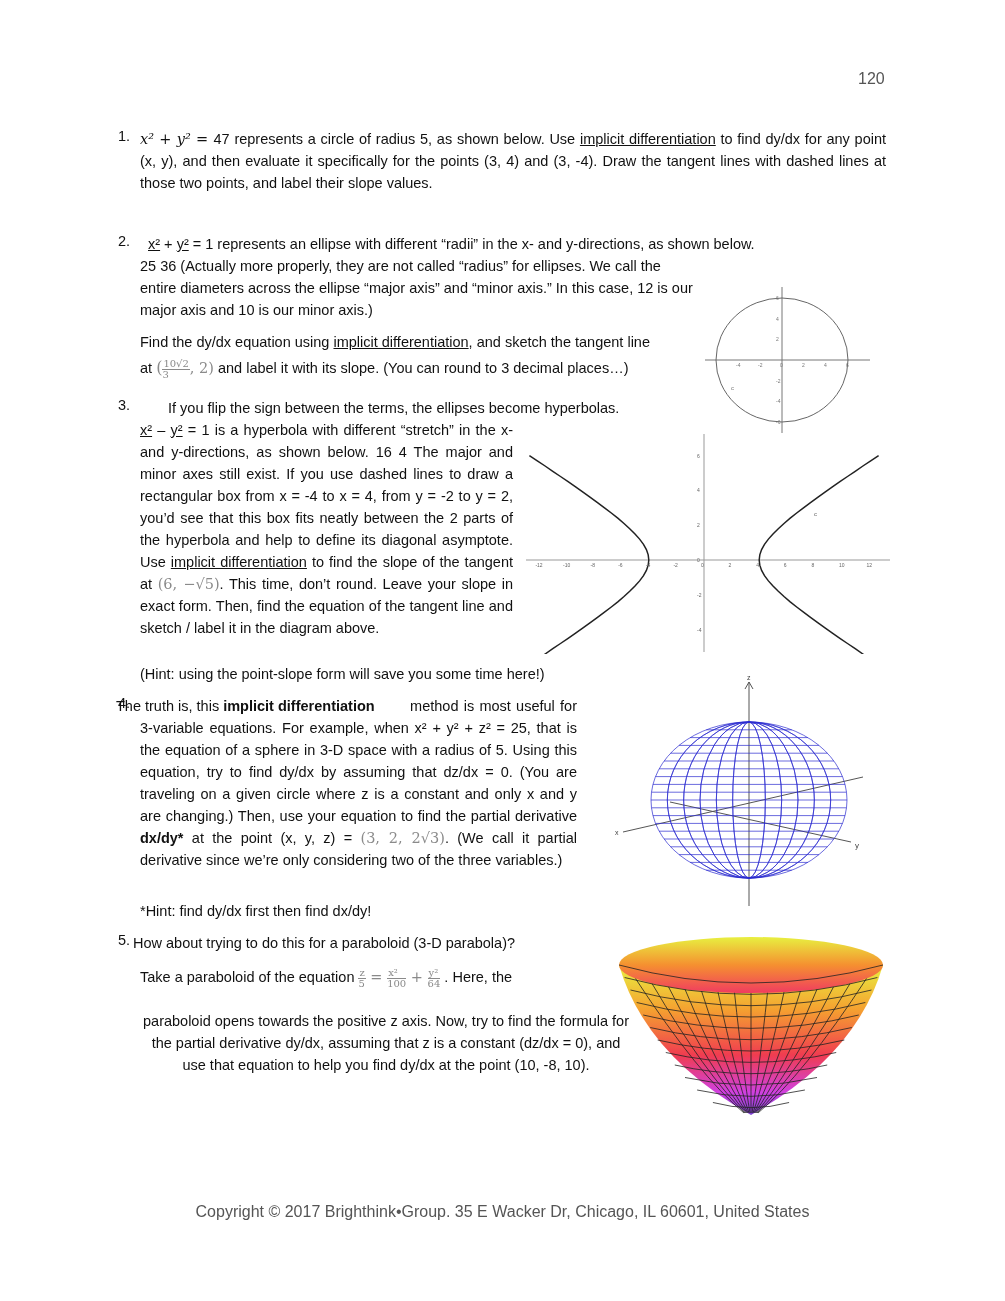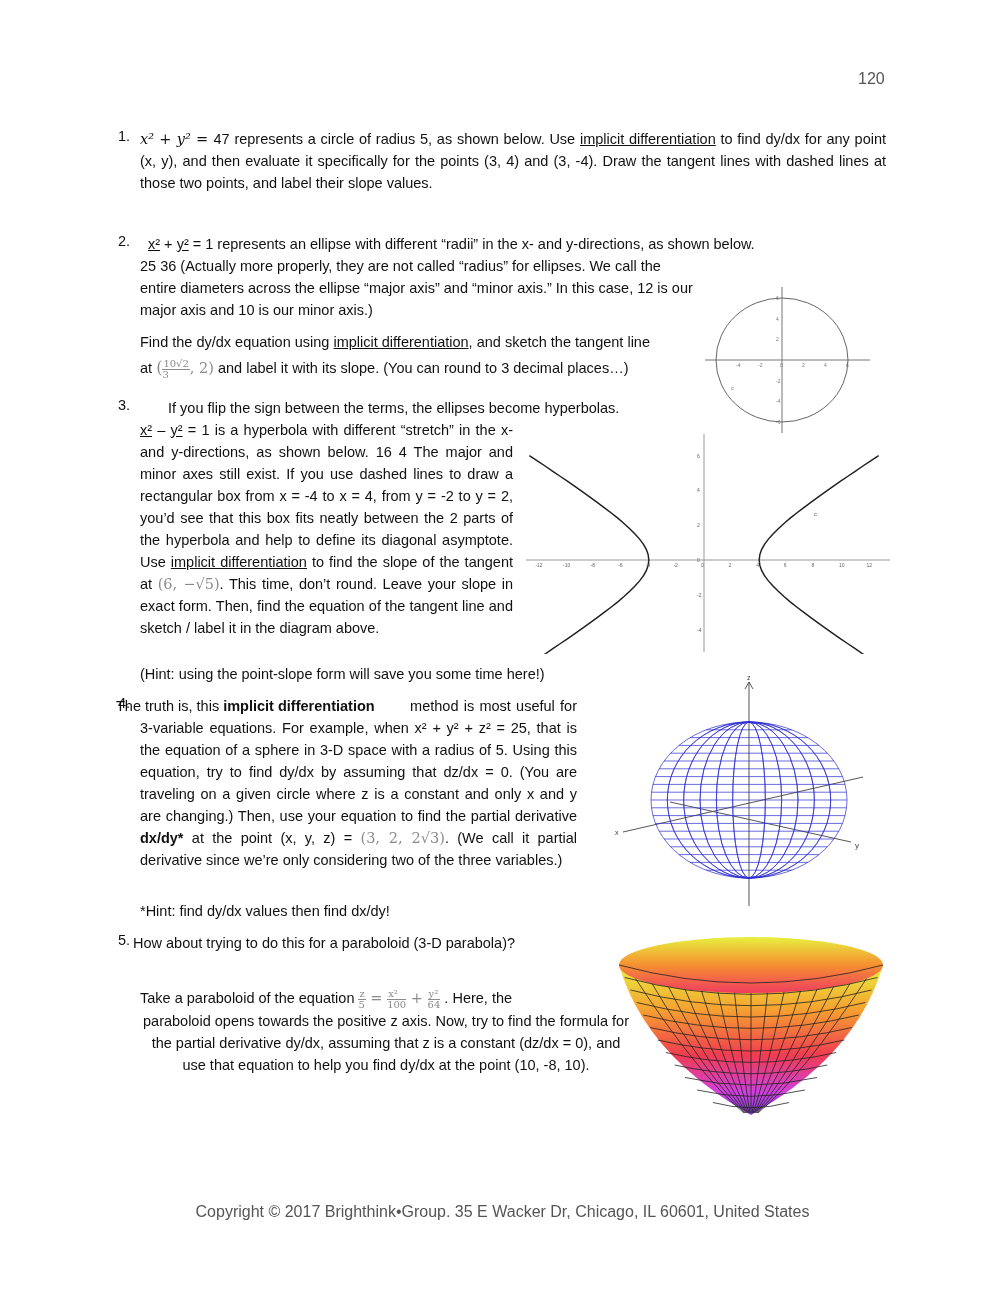--- a/index.html
+++ b/index.html
@@ -111,7 +111,7 @@
 <p class="p just" style="left:140px;top:695px;width:437px;text-indent:0;">
   <span style="visibility:hidden">The truth is, this </span><span style="visibility:hidden;font-weight:bold">implicit differentiation</span><span> method is most useful for 3-variable equations. For example, when x² + y² + z² = 25, that is the equation of a sphere in 3-D space with a radius of 5. Using this equation, try to find dy/dx by assuming that dz/dx = 0. (You are traveling on a given circle where z is a constant and only x and y are changing.) Then, use your equation to find the partial derivative </span><b>dx/dy*</b><span> at the point (x, y, z) = </span><span class="mathg">(3, 2, 2√3)</span><span>. (We call it partial derivative since we’re only considering two of the three variables.)</span>
 </p>
-<p class="p" style="left:140px;top:900px;width:440px;">*Hint: find dy/dx values then find dx/dy!</p>
+<p class="p" style="left:140px;top:900px;width:440px;">*Hint: find dy/dx first then find dx/dy!</p>
 
 <svg class="abs" style="left:605px;top:672px;" width="285" height="236">
   <line x1="144" y1="10" x2="144" y2="234" stroke="#555" stroke-width="1"></line>

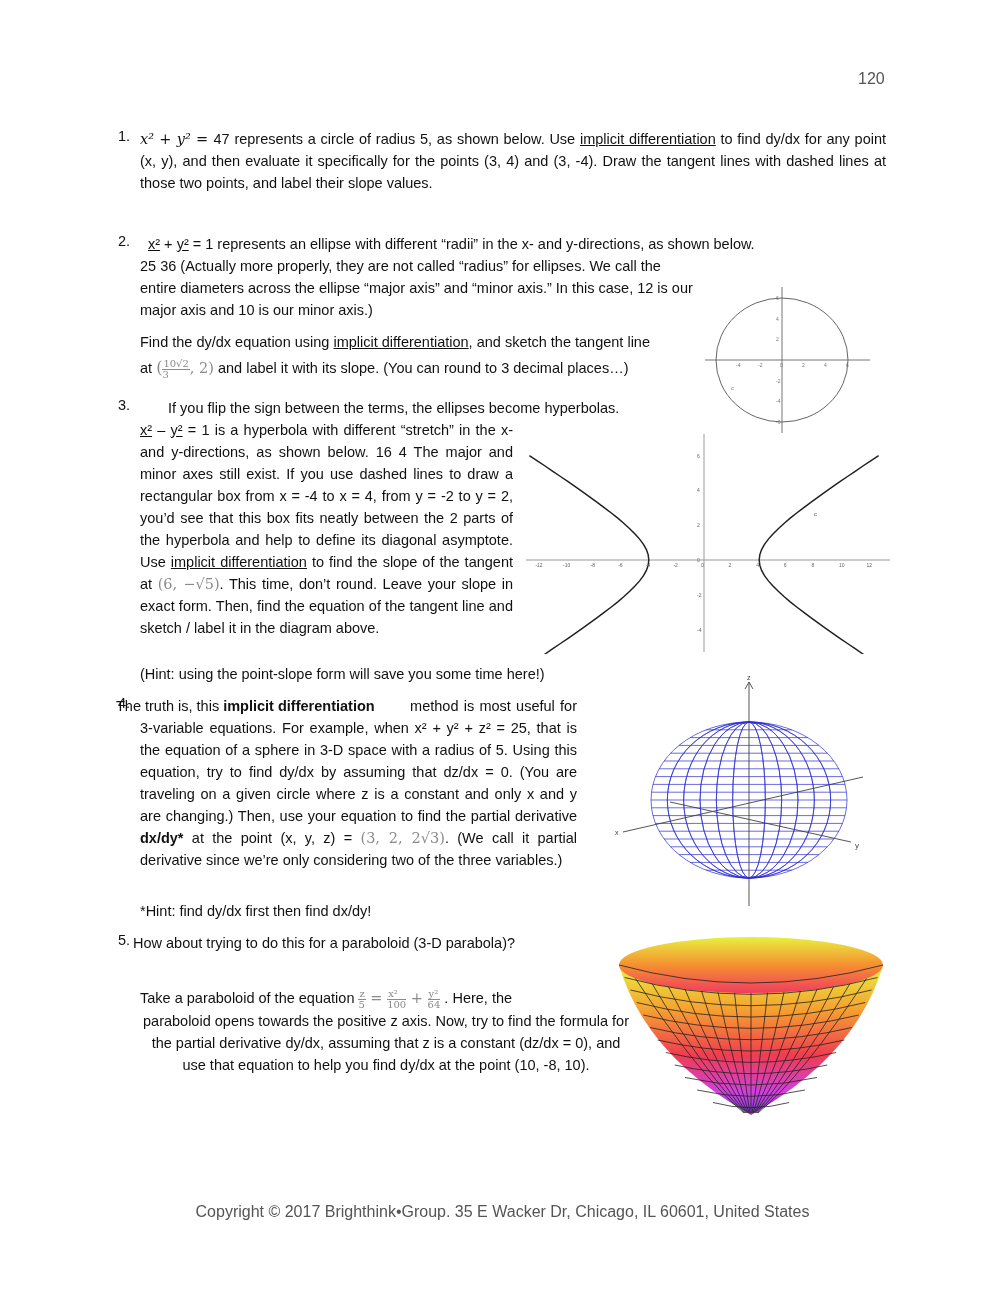--- a/index.html
+++ b/index.html
@@ -158,7 +158,7 @@
 
 <div class="abs" style="left:118px;top:932px;font-size:14.5px;">5.</div>
 <p class="p" style="left:133px;top:932px;width:480px;">How about trying to do this for a paraboloid (3-D parabola)?</p>
-<p class="p" style="left:140px;top:966px;width:480px;margin-top:21px;">
+<p class="p" style="left:140px;top:966px;width:480px;">
   <span>Take a paraboloid of the equation </span><span class="frac"><span class="num">z</span><span class="den">5</span></span><span class="mathg"> = </span><span class="frac"><span class="num">x²</span><span class="den">100</span></span><span class="mathg"> + </span><span class="frac"><span class="num">y²</span><span class="den">64</span></span><span> . Here, the</span>
 </p>
 <p class="p" style="left:140px;top:1010px;width:492px;text-align:center;">paraboloid opens towards the positive z axis. Now, try to find the formula for the partial derivative dy/dx, assuming that z is a constant (dz/dx = 0), and use that equation to help you find dy/dx at the point (10, -8, 10).</p>

